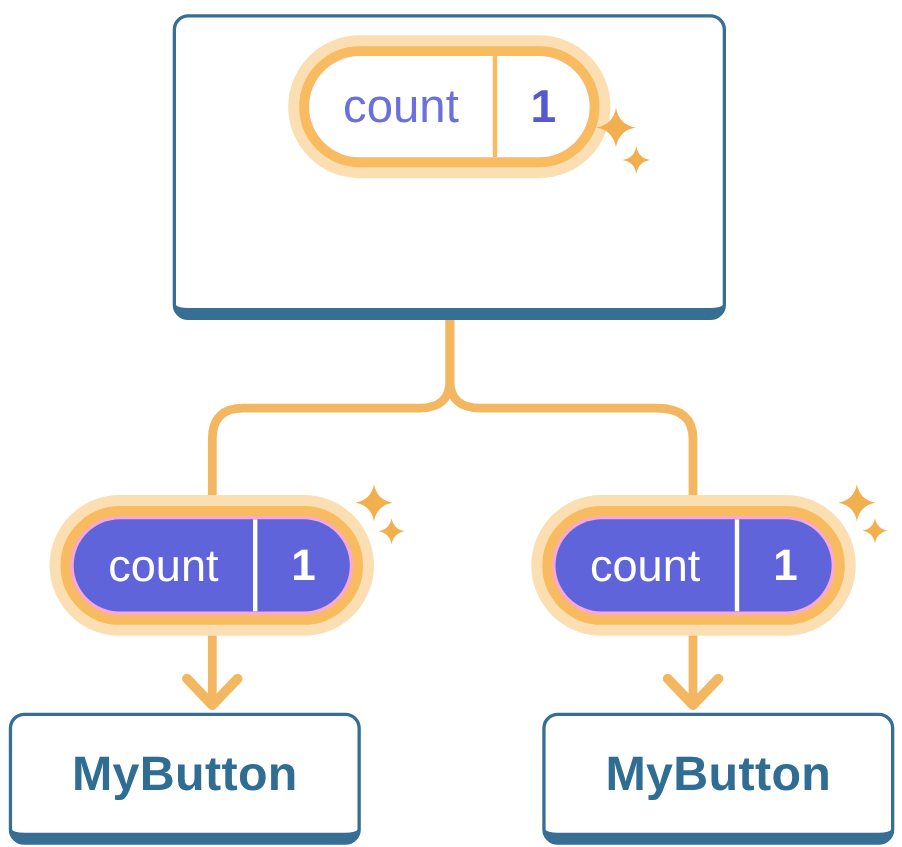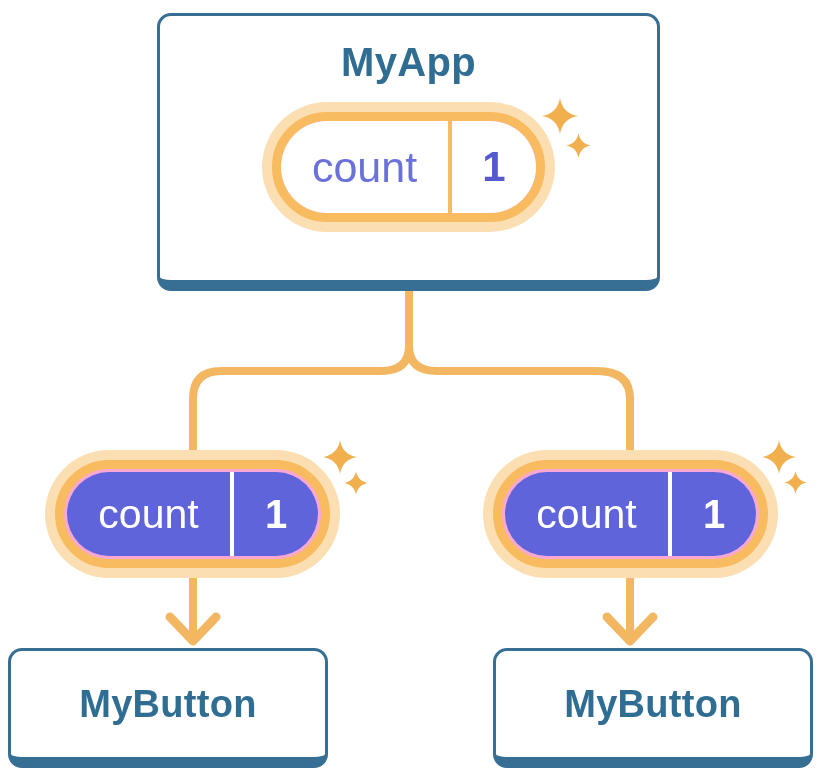--- a/index.html
+++ b/index.html
@@ -102,7 +102,6 @@
   </svg>
 
   <div class="component-card root-card">
-    <div class="card-title">MyApp</div>
     <div class="pill-outer">
       <div class="pill-ring">
         <div class="pill-body light">

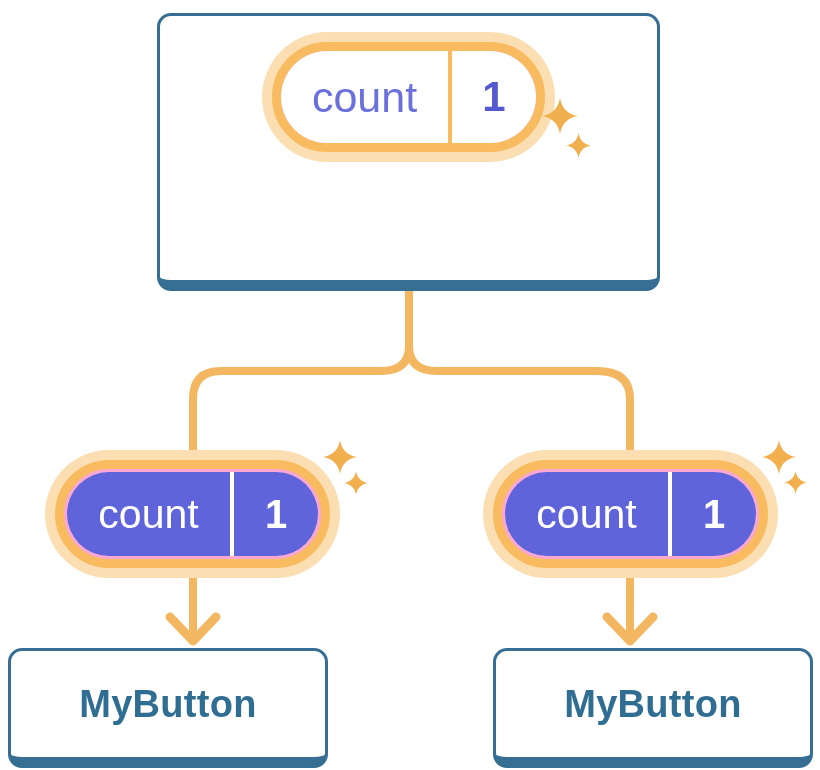--- a/index.html
+++ b/index.html
@@ -39,7 +39,7 @@
     letter-spacing:.3px;
   }
   .root-card .card-title{font-size:40px;margin-top:22px;line-height:1.2;}
-  .child-card .card-title{font-size:38px;}
+  .child-card .card-title{font-size:44px;}
 
   
   .pill-outer{

